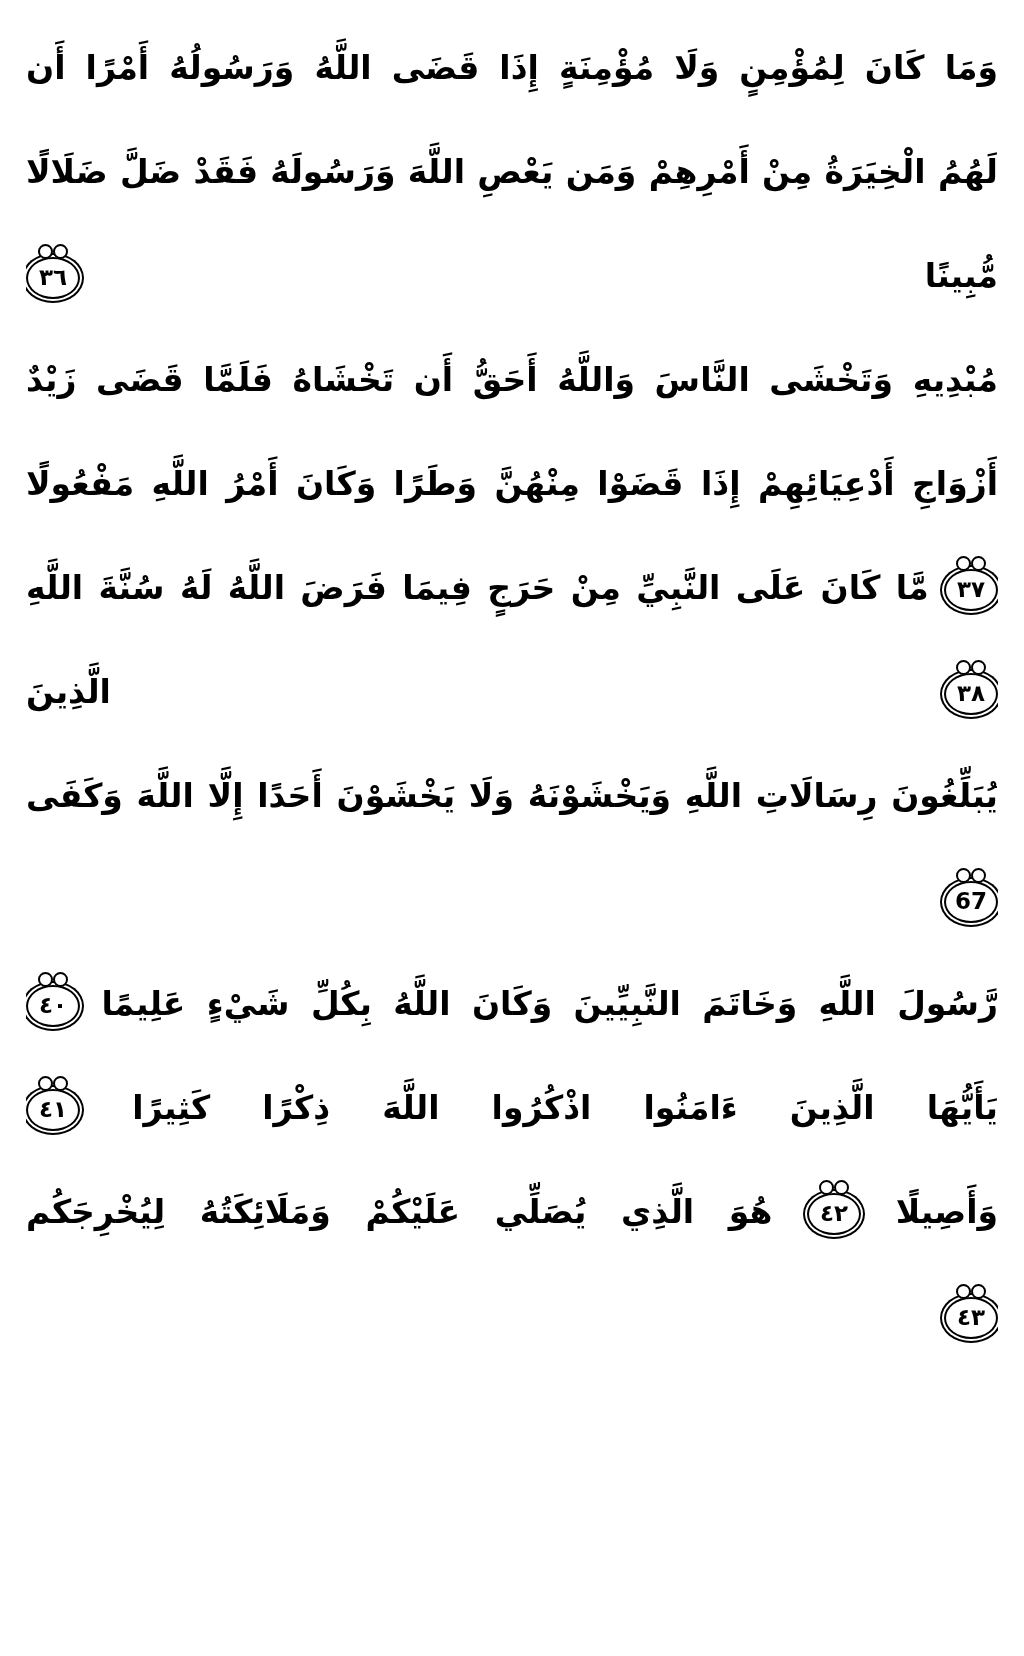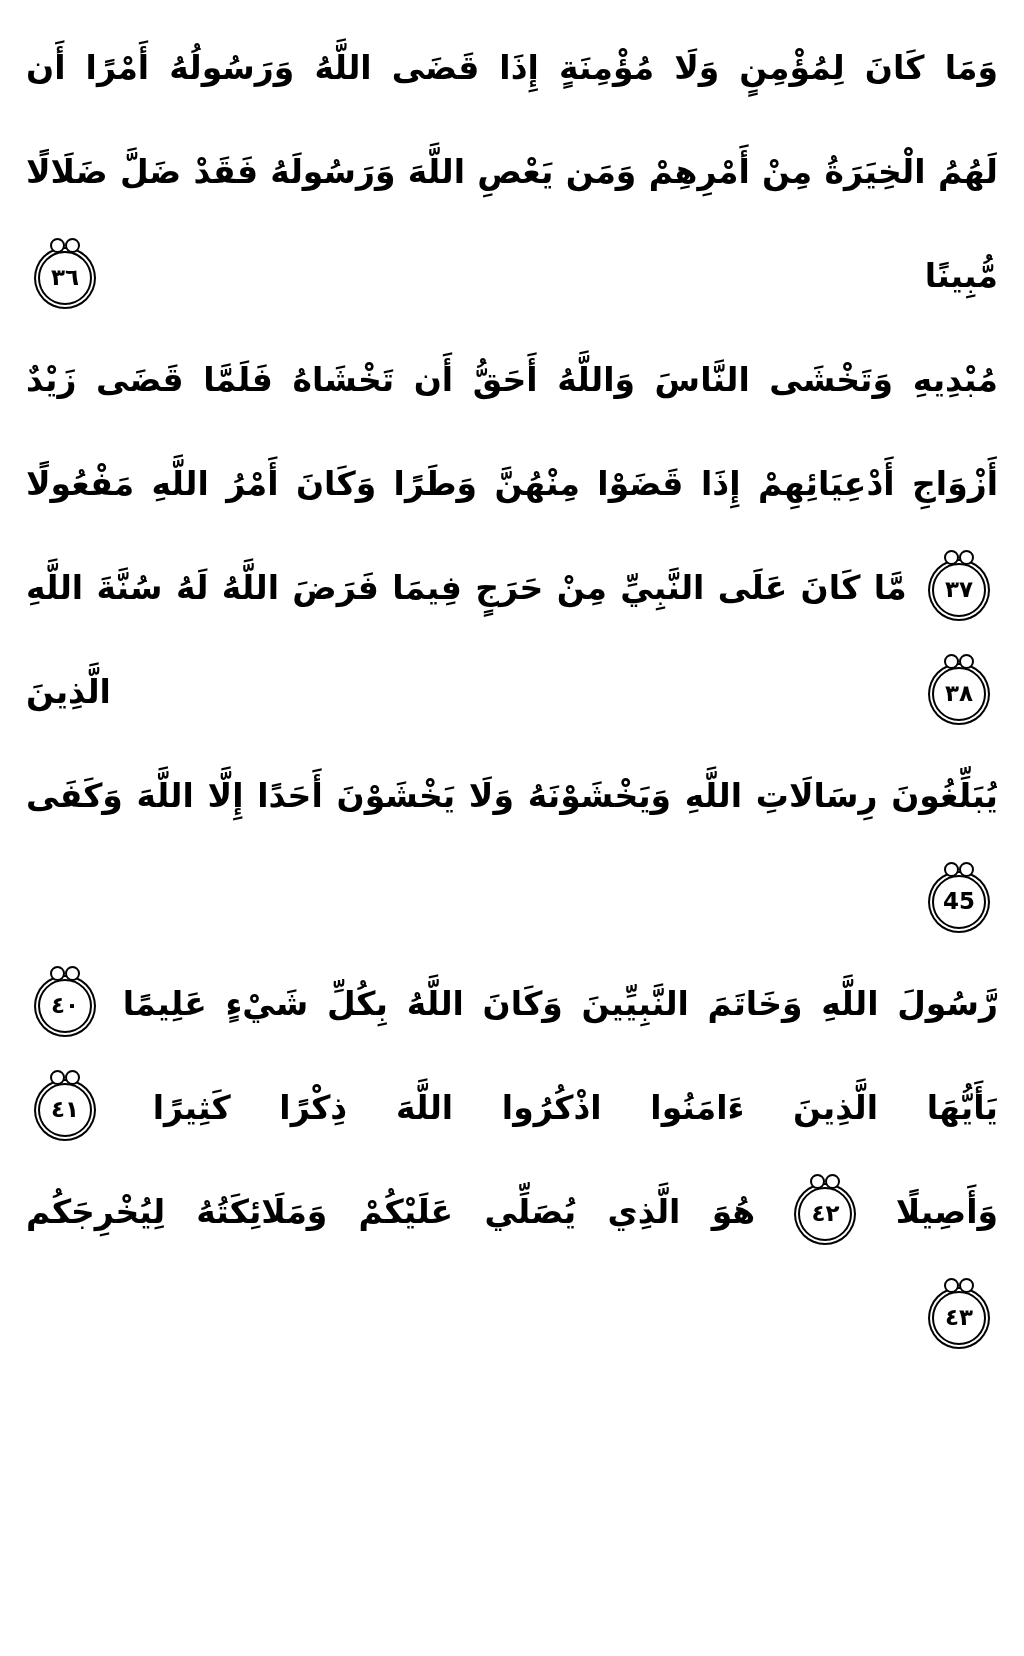--- a/index.html
+++ b/index.html
@@ -42,14 +42,14 @@
     justify-content: center;
     box-sizing: border-box;
     width: 54px;
-    height: 54px;
+    height: 42px;
     border: 2px solid #000000;
     border-radius: 50%;
     box-shadow: 0 0 0 2px #ffffff, 0 0 0 4px #000000;
     background: #ffffff;
     vertical-align: middle;
     position: relative;
-    margin: 0 12px;
+    margin: 0 0;
     line-height: 1;
   }
   

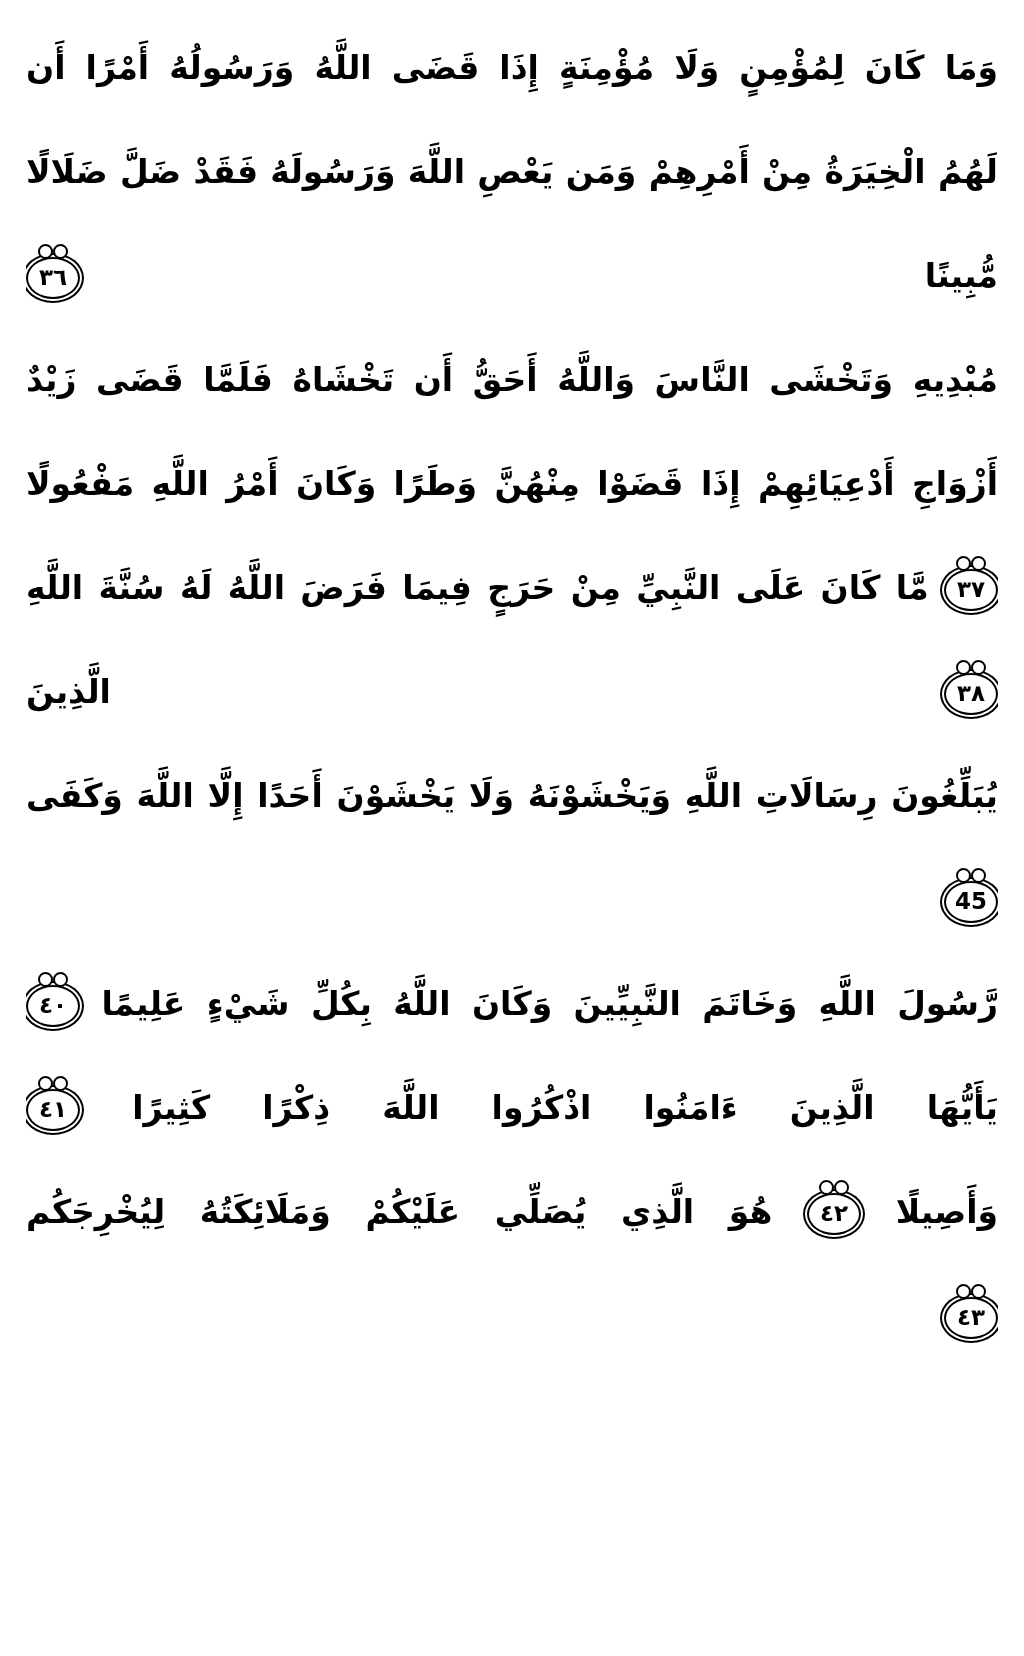--- a/index.html
+++ b/index.html
@@ -91,7 +91,7 @@
       </span> <span class="ayah-text">الَّذِينَ</span></div>
     <div class="mushaf-line" dir="rtl"><span class="ayah-text">يُبَلِّغُونَ رِسَالَاتِ اللَّهِ وَيَخْشَوْنَهُ وَلَا يَخْشَوْنَ أَحَدًا إِلَّا اللَّهَ وَكَفَى</span></div>
     <div class="mushaf-line" dir="rtl"> <span class="ayah-marker">
-        <span class="ayah-num">45</span>
+        <span class="ayah-num">67</span>
       </span> </div>
     <div class="mushaf-line" dir="rtl"><span class="ayah-text">رَّسُولَ اللَّهِ وَخَاتَمَ النَّبِيِّينَ وَكَانَ اللَّهُ بِكُلِّ شَيْءٍ عَلِيمًا</span> <span class="ayah-marker">
         <span class="ayah-num">٤٠</span>

